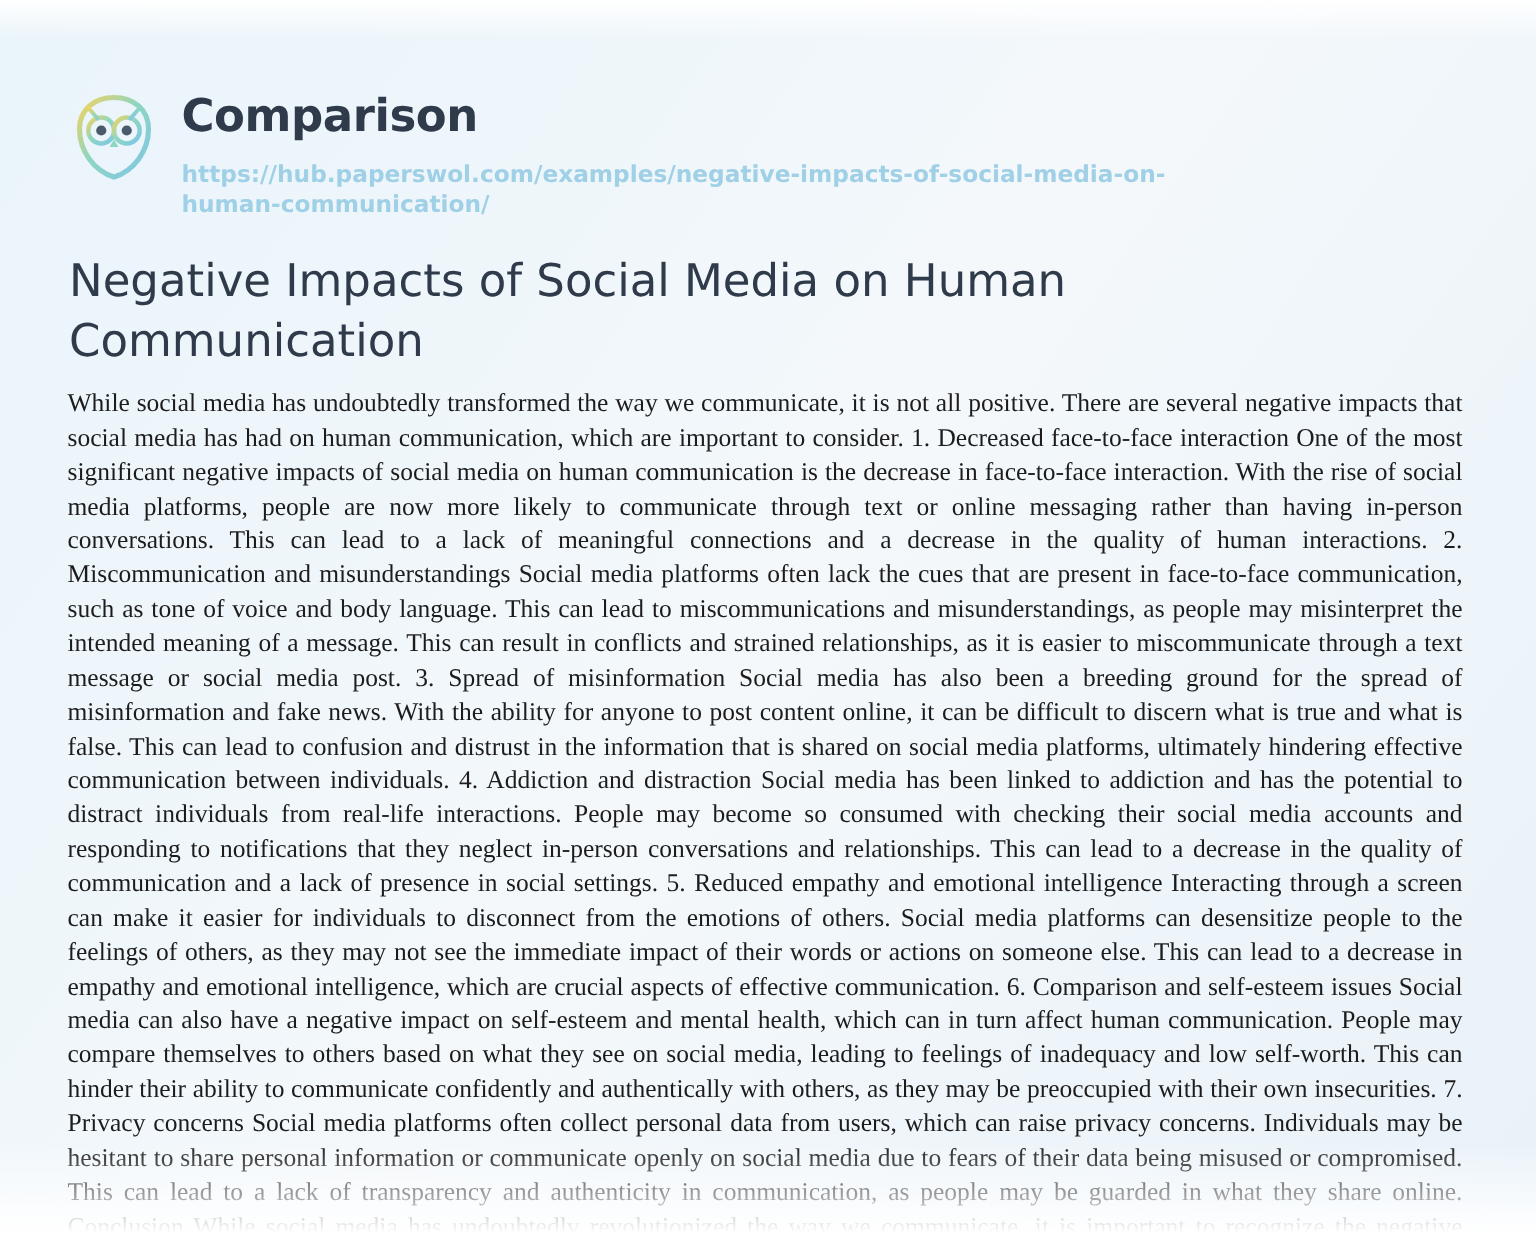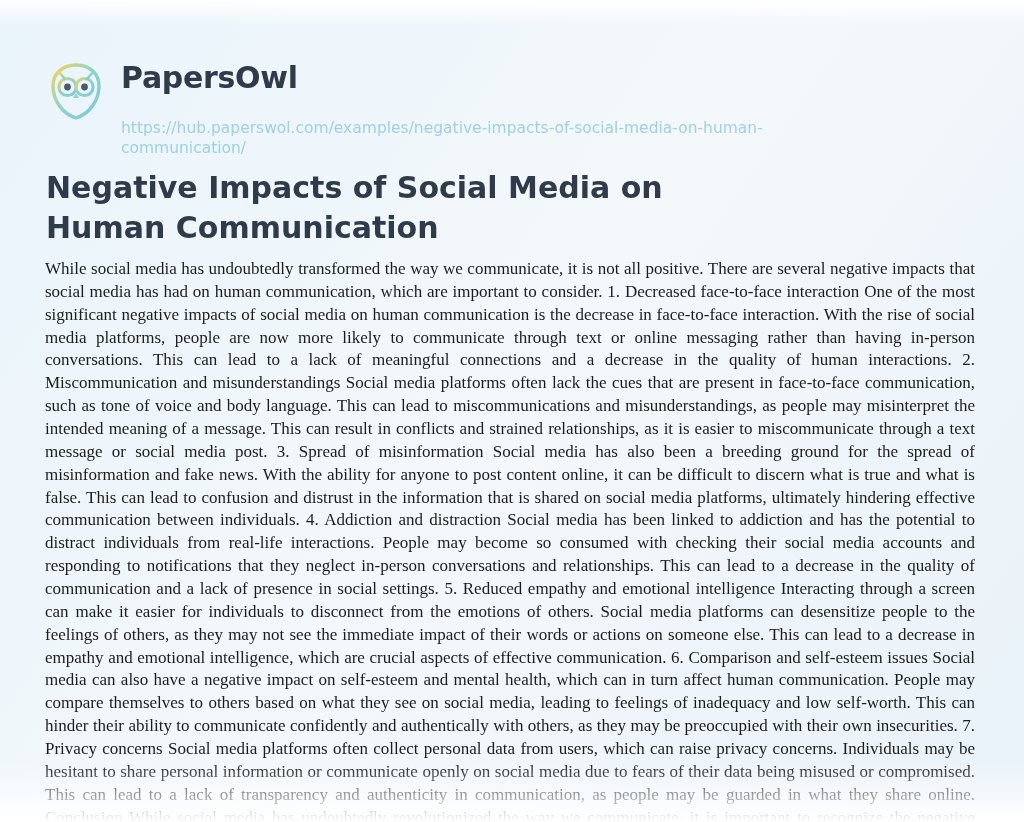--- a/index.html
+++ b/index.html
@@ -131,7 +131,7 @@
     </div>
 
     <div class="brand-block">
-      <div class="brand-name">PapersOwl</div>
+      <div class="brand-name">Comparison</div>
       <div class="brand-url">https://hub.paperswol.com/examples/negative-impacts-of-social-media-on-human-communication/</div>
     </div>
 

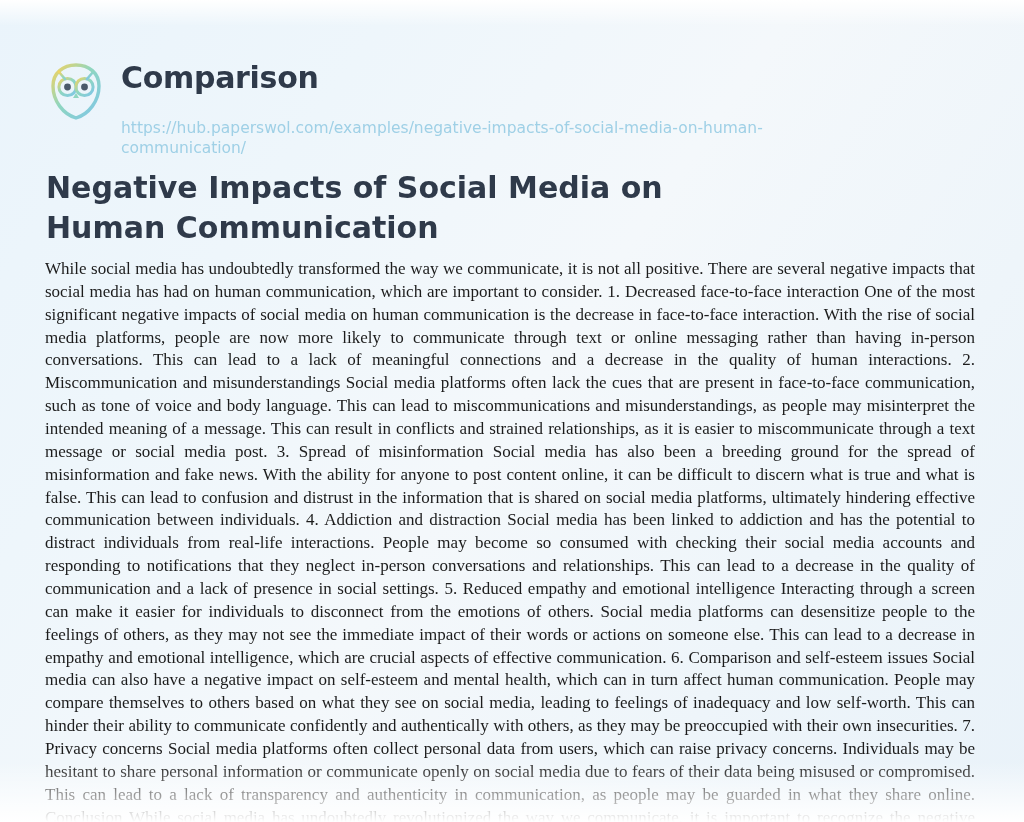--- a/index.html
+++ b/index.html
@@ -66,13 +66,14 @@
     font-family: "DejaVu Sans", sans-serif;
   }
   .brand-url {
-    margin-top: 24px;
+    margin-top: 12px;
     font-size: 15.5px;
     line-height: 1.32;
     color: #9fd0e6;
     max-width: 700px;
     word-break: break-word;
     font-family: "DejaVu Sans", sans-serif;
+    font-weight: bold;
   }
 
   

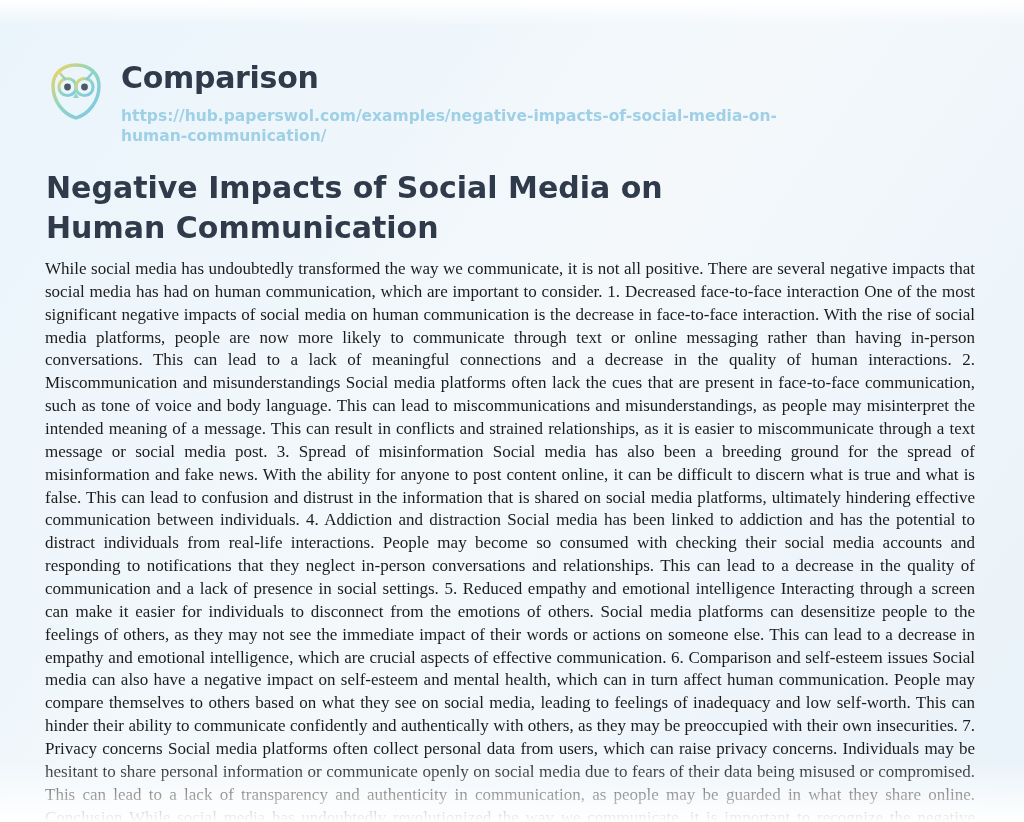--- a/index.html
+++ b/index.html
@@ -86,7 +86,7 @@
     line-height: 1.32;
     color: #2f3a4a;
     font-family: "DejaVu Sans", sans-serif;
-    font-weight: bold;
+    font-weight: normal;
     margin: 0;
   }
 

